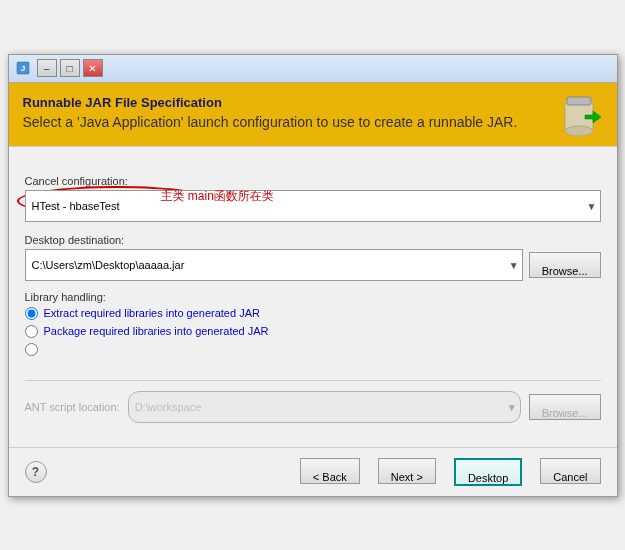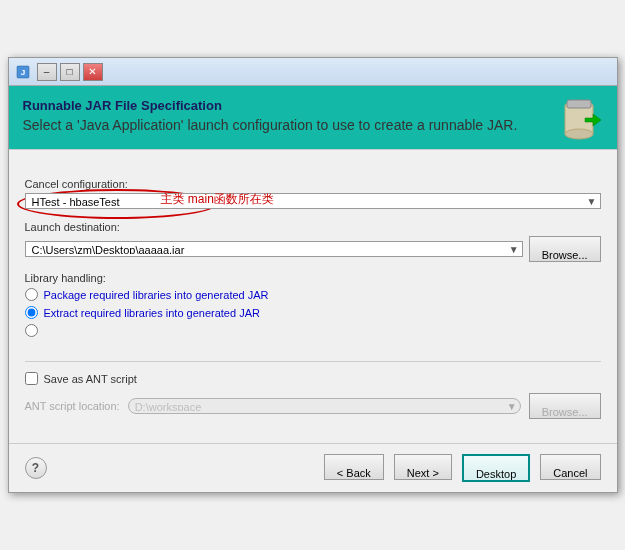--- a/index.html
+++ b/index.html
@@ -219,7 +219,7 @@
       background: linear-gradient(to bottom, #f0fafa, #d8f0f0);
     }
     .header-section {
-      background: #14b8a6;
+      background: #eab308;
       padding: 12px 14px;
       border-bottom: 1px solid #ccc;
       margin-bottom: 14px;

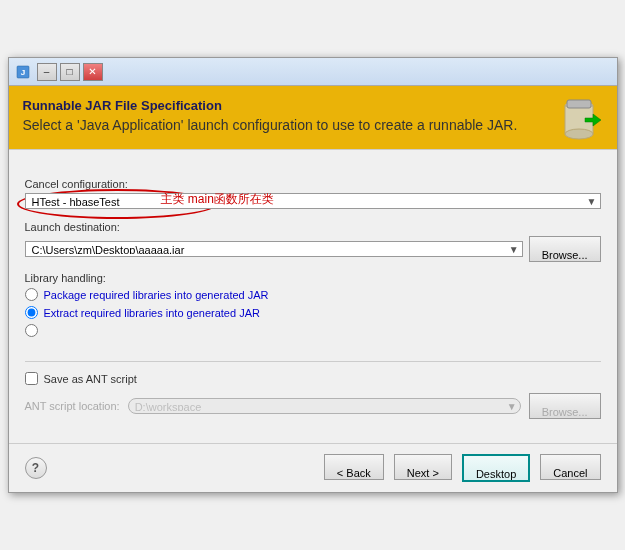--- a/index.html
+++ b/index.html
@@ -88,7 +88,7 @@
     }
     select {
       width: 100%;
-      height: 16px;
+      height: 32px;
       padding: 2px 20px 2px 6px;
       border: 1px solid #999;
       background: white;

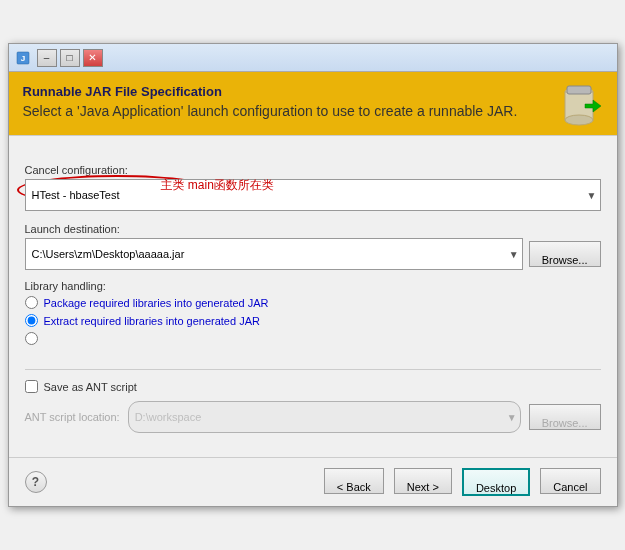--- a/index.html
+++ b/index.html
@@ -283,7 +283,7 @@
       </div>
     </div>
 
-    <div class="label">Launch destination:</div>
+    <div class="label">Desktop destination:</div>
     <div class="row">
       <div class="select-wrapper">
         <select>

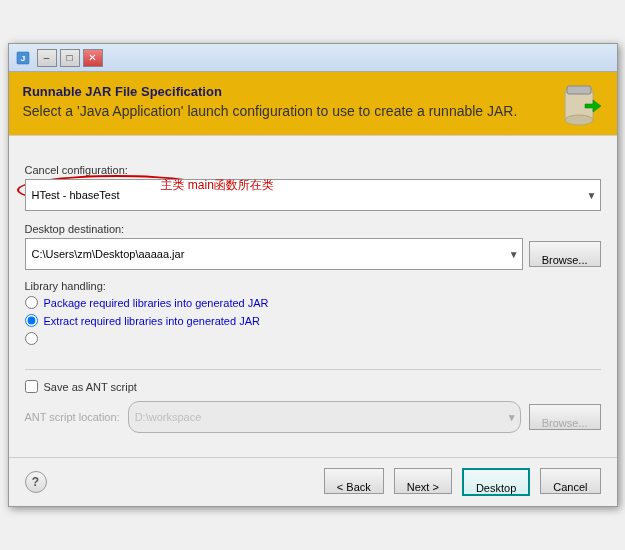--- a/index.html
+++ b/index.html
@@ -298,12 +298,12 @@
       <div class="label">Library handling:</div>
       <div class="radio-group">
         <div class="radio-row">
+          <input type="radio" name="lib" id="opt1" checked="" style="">
+          <label class="radio-label" for="opt1">Extract required libraries into generated JAR</label>
+        </div>
+        <div class="radio-row">
           <input type="radio" name="lib" id="opt2" style="">
           <label class="radio-label" for="opt2">Package required libraries into generated JAR</label>
-        </div>
-        <div class="radio-row">
-          <input type="radio" name="lib" id="opt1" checked="" style="">
-          <label class="radio-label" for="opt1">Extract required libraries into generated JAR</label>
         </div>
         <div class="radio-row">
           <input type="radio" name="lib" id="opt3" style="">

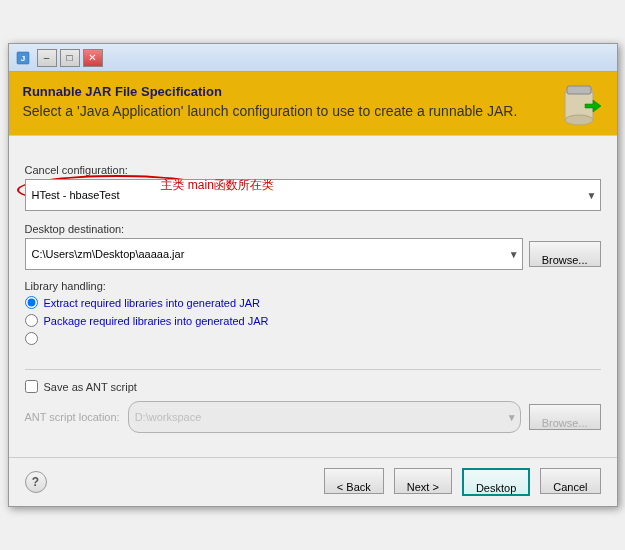--- a/index.html
+++ b/index.html
@@ -313,10 +313,6 @@
 
     <hr class="divider">
 
-    <div class="checkbox-row">
-      <input type="checkbox" id="antCheck" style="">
-      <label class="checkbox-label" for="antCheck">Save as ANT script</label>
-    </div>
 
     <div class="ant-row">
       <span class="ant-label">ANT script location:</span>

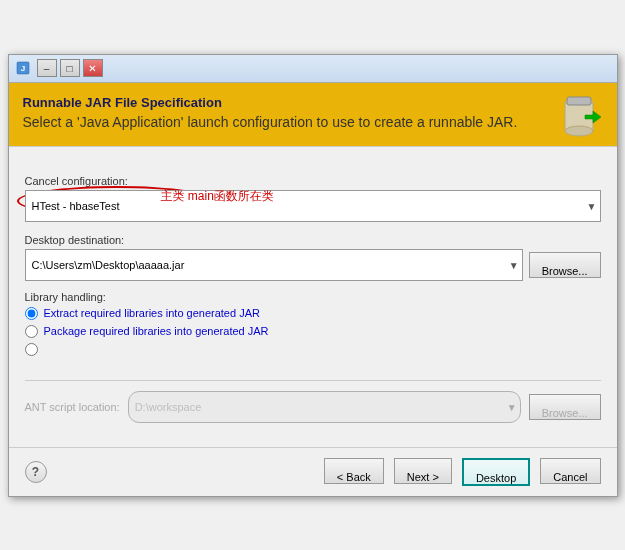--- a/index.html
+++ b/index.html
@@ -211,7 +211,7 @@
     }
     .footer-buttons {
       display: flex;
-      gap: 10px;
+      gap: 18px;
       margin-left: auto;
     }
     .btn-finish {

